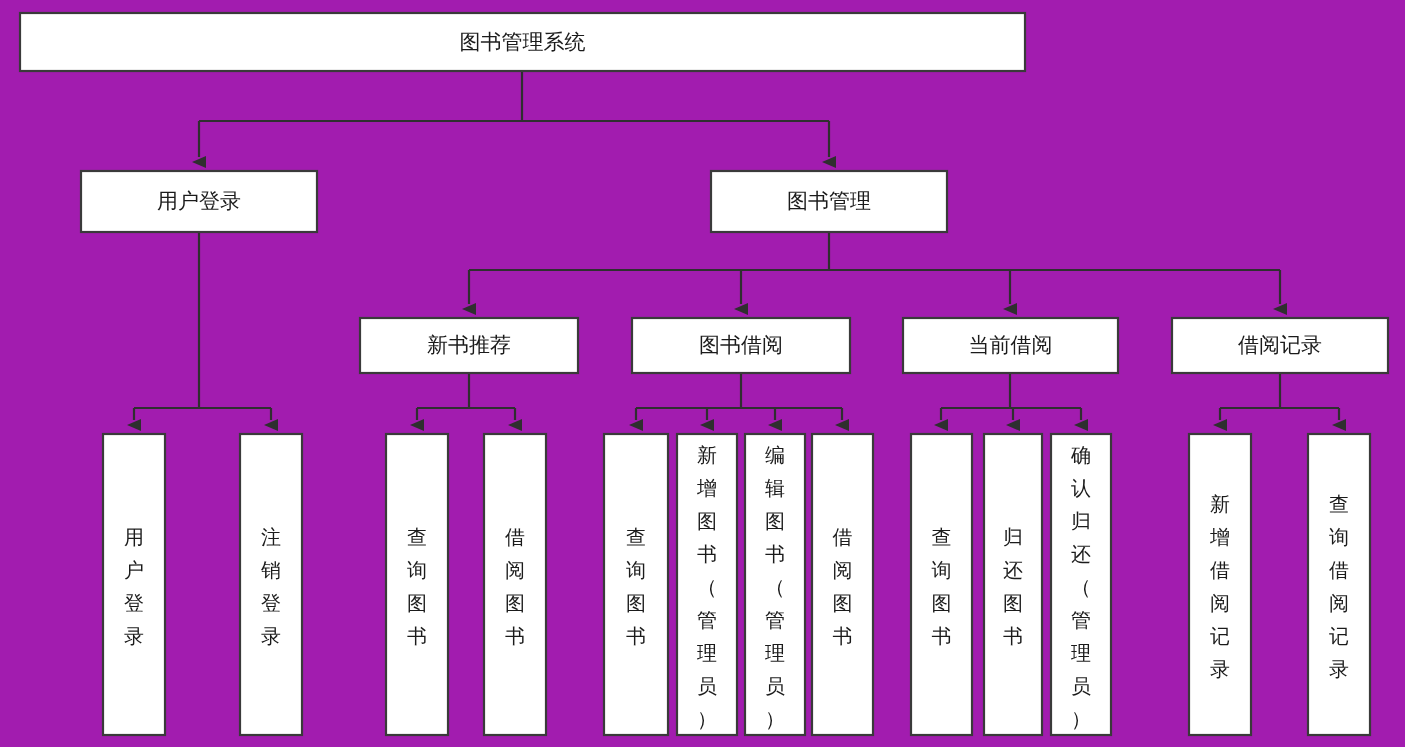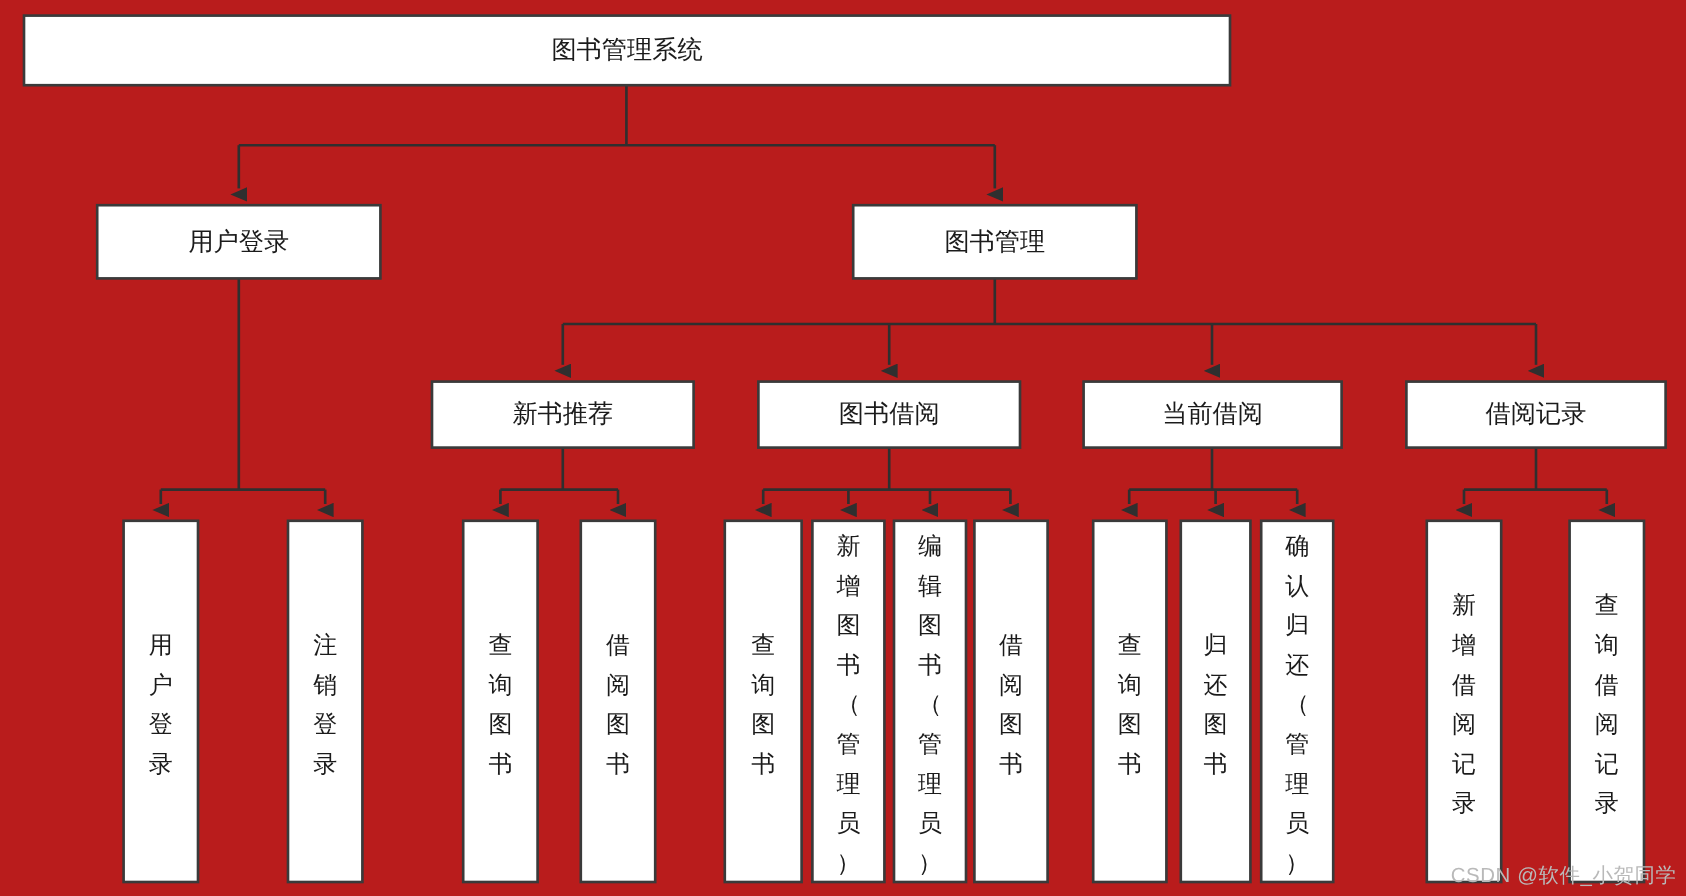--- a/index.html
+++ b/index.html
@@ -19,7 +19,7 @@
     position: relative;
     width: 1405px;
     height: 747px;
-    background: #b91c1c;
+    background: #a21caf;
   }
   svg#tree-svg {
     position: absolute;

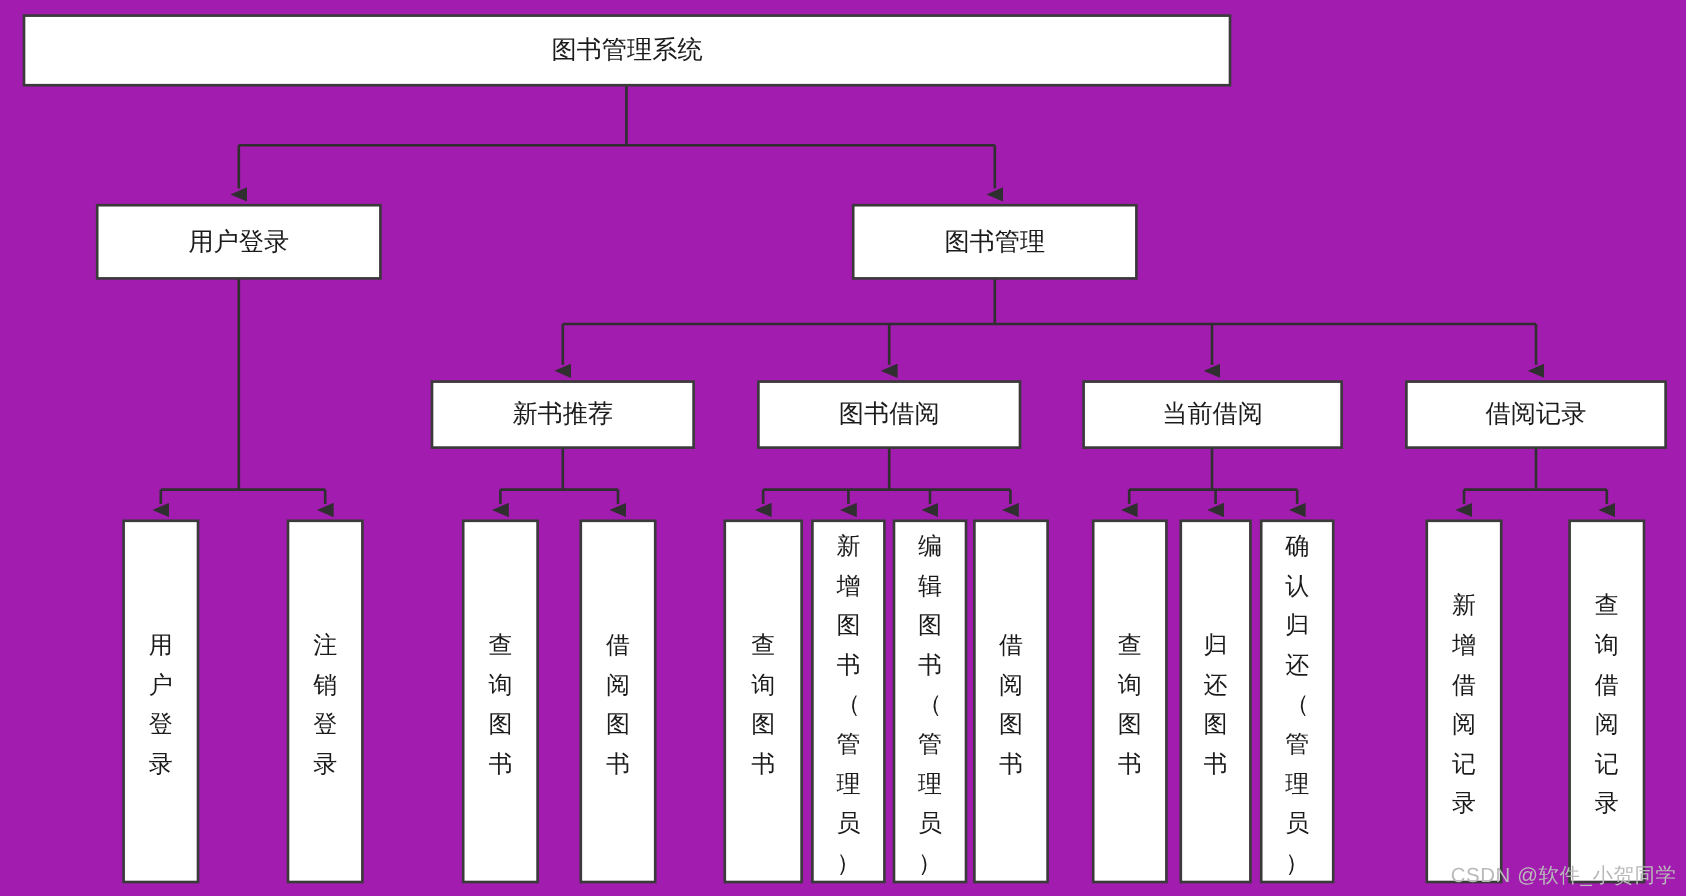--- a/index.html
+++ b/index.html
@@ -210,7 +210,6 @@
         </g>
       </g>
   </svg>
-  <div class="watermark">CSDN @软件_小贺同学</div>
 </div>
 
 </body></html>

